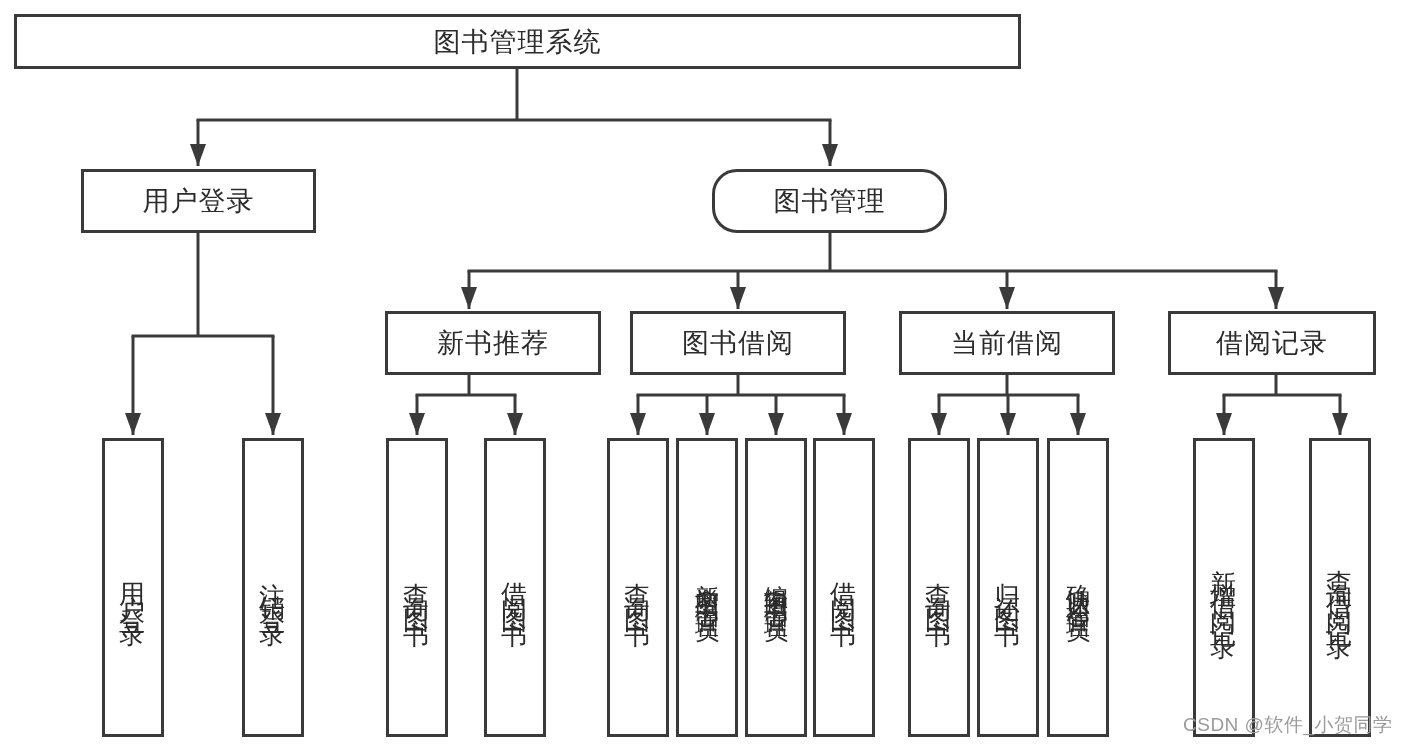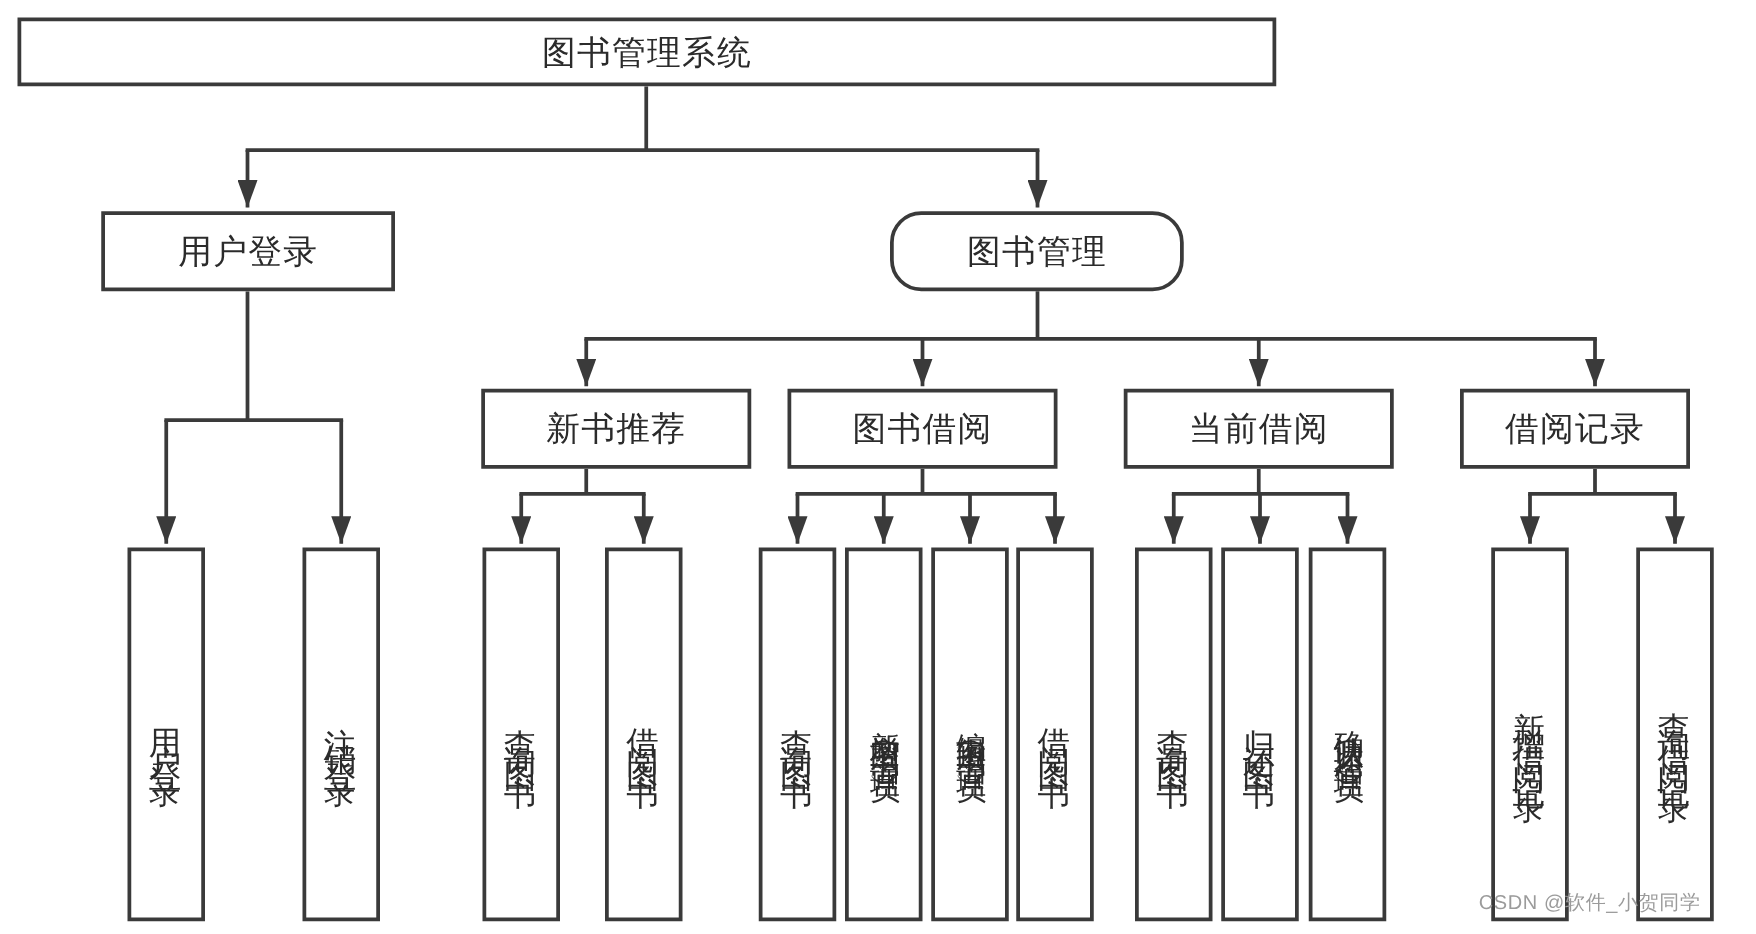--- a/index.html
+++ b/index.html
@@ -106,7 +106,7 @@
   <div class="hbox" style="left:899px;top:311px;width:216px;height:64px;">
     <span>当前借阅</span>
   </div>
-  <div class="hbox" style="left:1168px;top:311px;width:184px;height:64px;">
+  <div class="hbox" style="left:1168px;top:311px;width:208px;height:64px;">
     <span>借阅记录</span>
   </div>
 

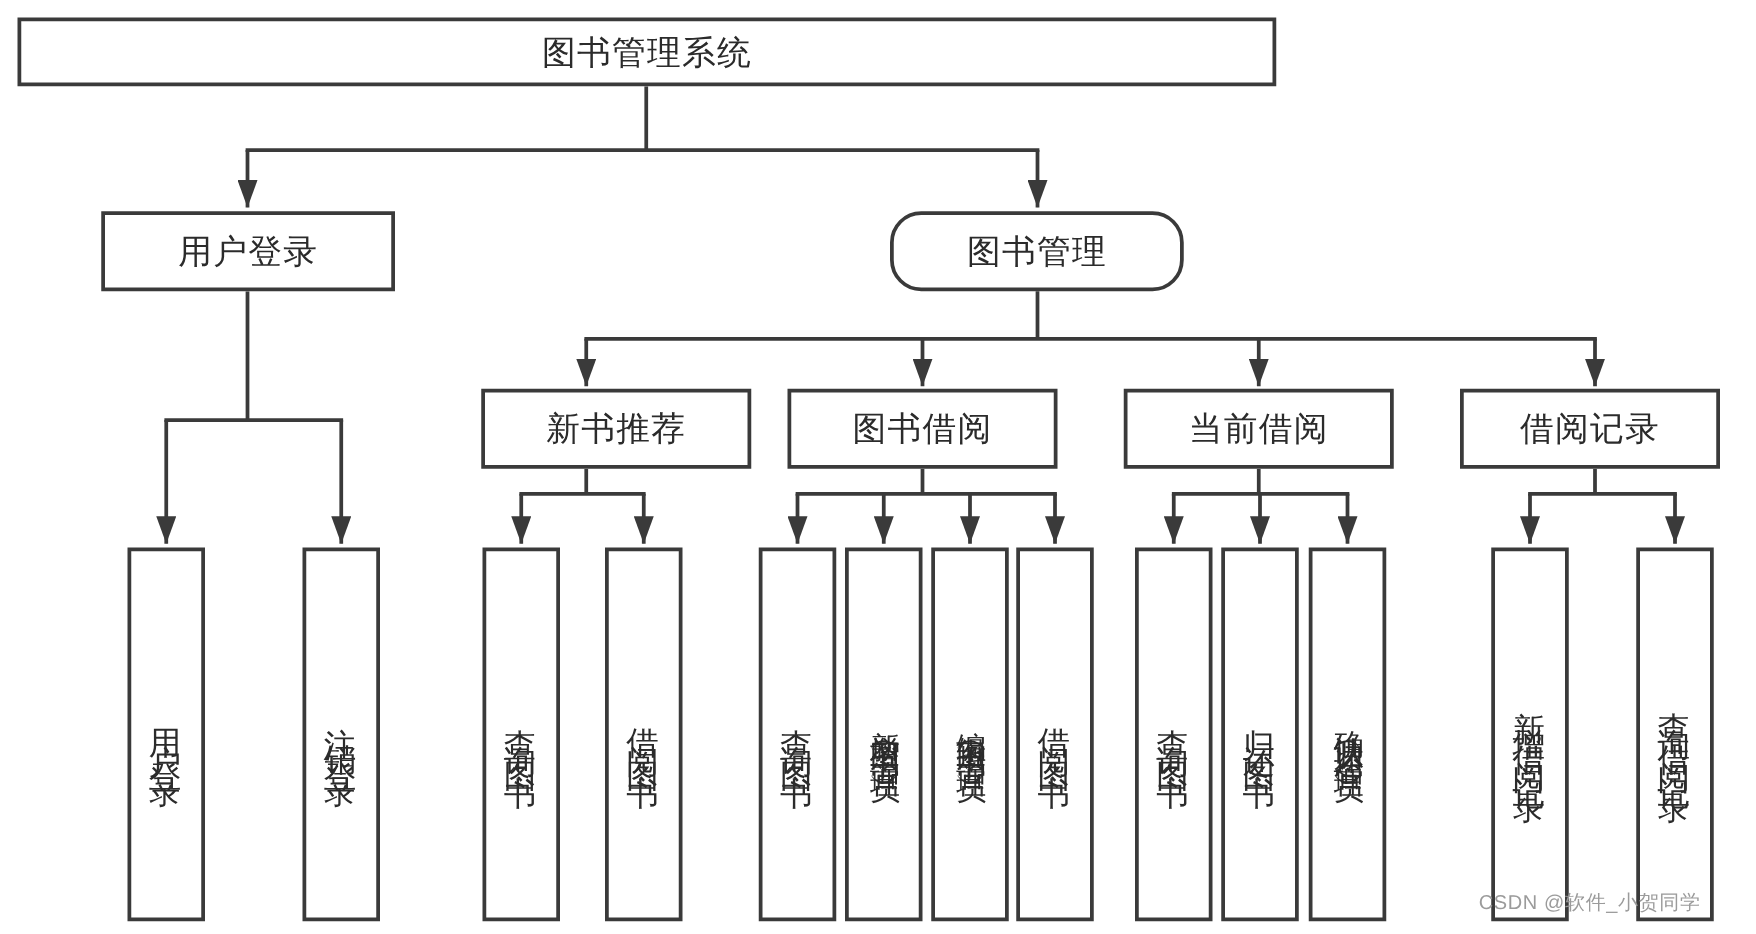--- a/index.html
+++ b/index.html
@@ -27,7 +27,7 @@
   .vbox.long{font-size:24px;letter-spacing:5px;}
   .watermark{
     position:absolute;left:1183px;top:712px;z-index:5;
-    font-size:16px;color:var(--watermark,#9b9b9b);
+    font-size:19px;color:var(--watermark,#9b9b9b);
     letter-spacing:0.5px;white-space:nowrap;
   }
 </style>

